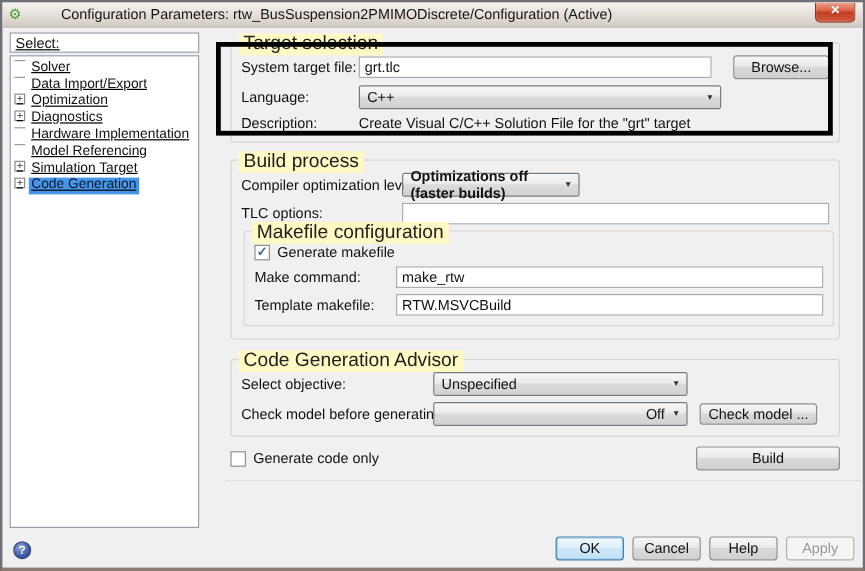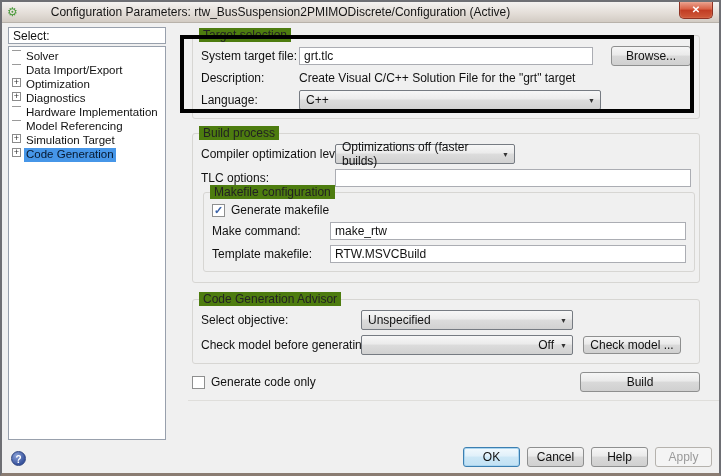--- a/index.html
+++ b/index.html
@@ -27,7 +27,7 @@
   }
   
   .body { flex:1; display:flex; min-height:0; }
-  .left { flex:none; width:176px; padding:4px 12px 3px 6px; display:flex; flex-direction:column; }
+  .left { flex:none; width:176px; padding:4px 12px 3px 6px; display:flex; flex-direction:column;text-decoration:underline; }
   .select-header {
     flex:none; height:17px; border:1px solid #98a0ac; background:#fff;
     font-size:12px; color:#111; padding:1px 4px;

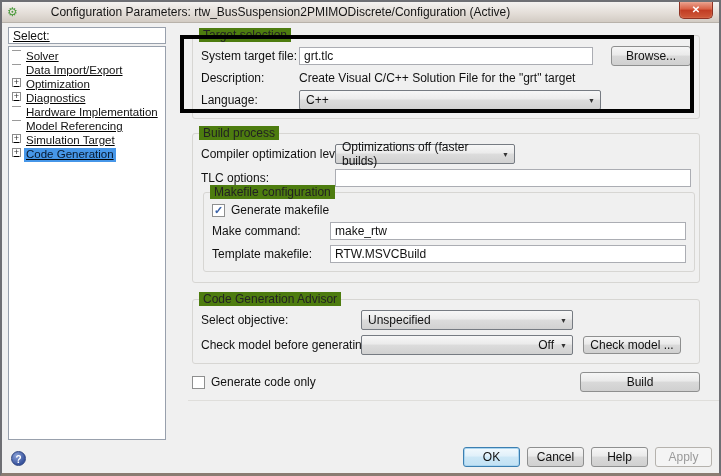--- a/index.html
+++ b/index.html
@@ -49,8 +49,8 @@
     padding:10px 8px 6px 8px; margin-left:6px; background:transparent;
   }
   .gb-label {
-    position:absolute; top:-8px; left:6px; background:#4d7c0f; padding:0 4px;
-    font-size:12px; color:#222; white-space:nowrap;
+    position:absolute; top:-8px; left:6px; background:#fef9c3; padding:0 4px;
+    font-size:16px; color:#222; white-space:nowrap;
   }
   .row { display:flex; align-items:center; margin-bottom:5px; }
   .row:last-child { margin-bottom:2px; }

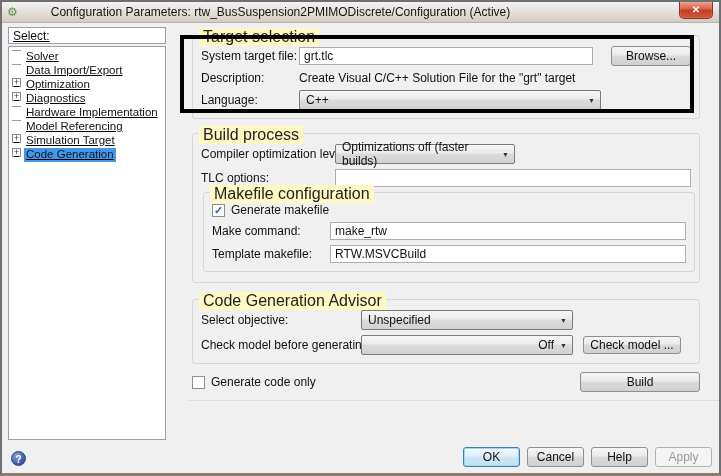--- a/index.html
+++ b/index.html
@@ -192,15 +192,15 @@
           <div class="btn" style="width:82px; margin-left:18px;">Browse...</div>
         </div>
         <div class="row">
-          <span class="flabel w96">Description:</span>
-          <span class="desc-text">Create Visual C/C++ Solution File for the "grt" target</span>
-        </div>
-        <div class="row">
           <span class="flabel w96">Language:</span>
           <div class="dropdown" style="width:302px;">
             <span>C++</span>
             <span class="dd-arrow">▼</span>
           </div>
+        </div>
+        <div class="row">
+          <span class="flabel w96">Description:</span>
+          <span class="desc-text">Create Visual C/C++ Solution File for the "grt" target</span>
         </div>
       </div>
 

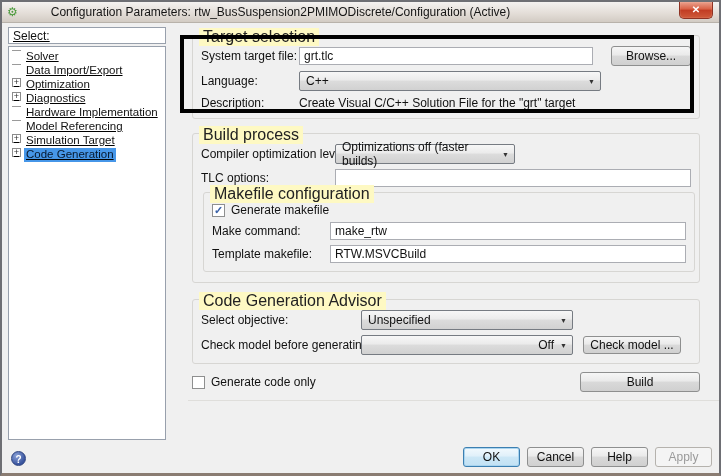--- a/index.html
+++ b/index.html
@@ -208,7 +208,7 @@
         <span class="gb-label">Build process</span>
         <div class="row">
           <span class="flabel w133">Compiler optimization level:</span>
-          <div class="dropdown" style="width:180px;">
+          <div class="dropdown" style="width:148px;font-weight:bold;">
             <span>Optimizations off (faster builds)</span>
             <span class="dd-arrow">▼</span>
           </div>

